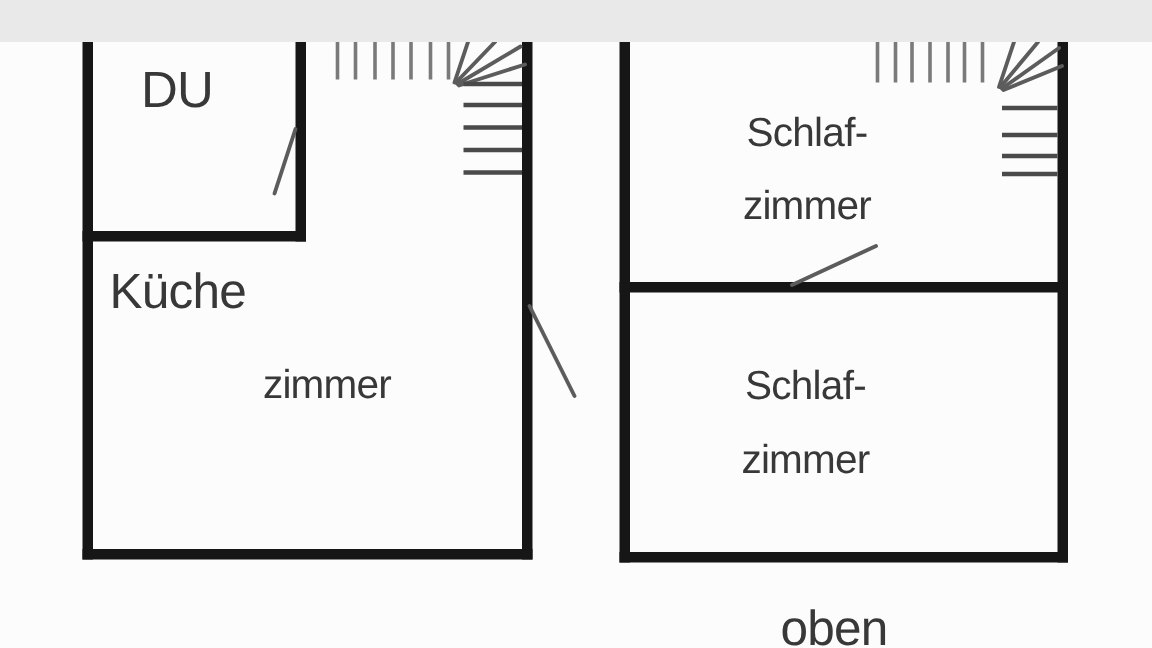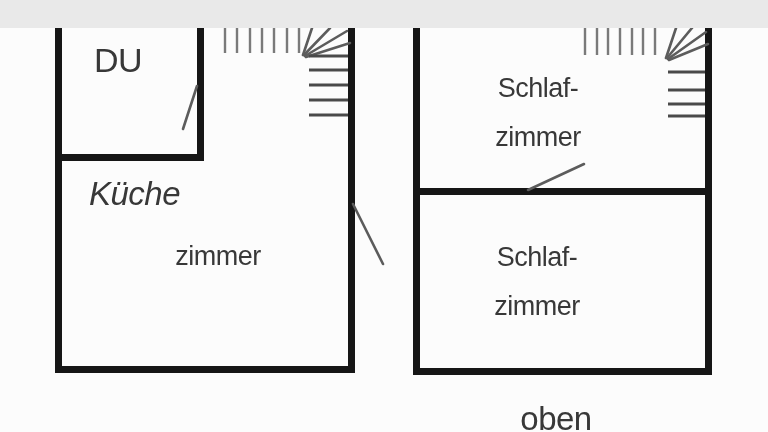--- a/index.html
+++ b/index.html
@@ -115,7 +115,7 @@
     <span>DU</span>
   </div>
 
-  <div class="label fs-small" style="left:89px;top:144px;font-style:italic;">
+  <div class="label fs-small" style="left:73px;top:144px;">
     <span>Küche</span>
   </div>
 

